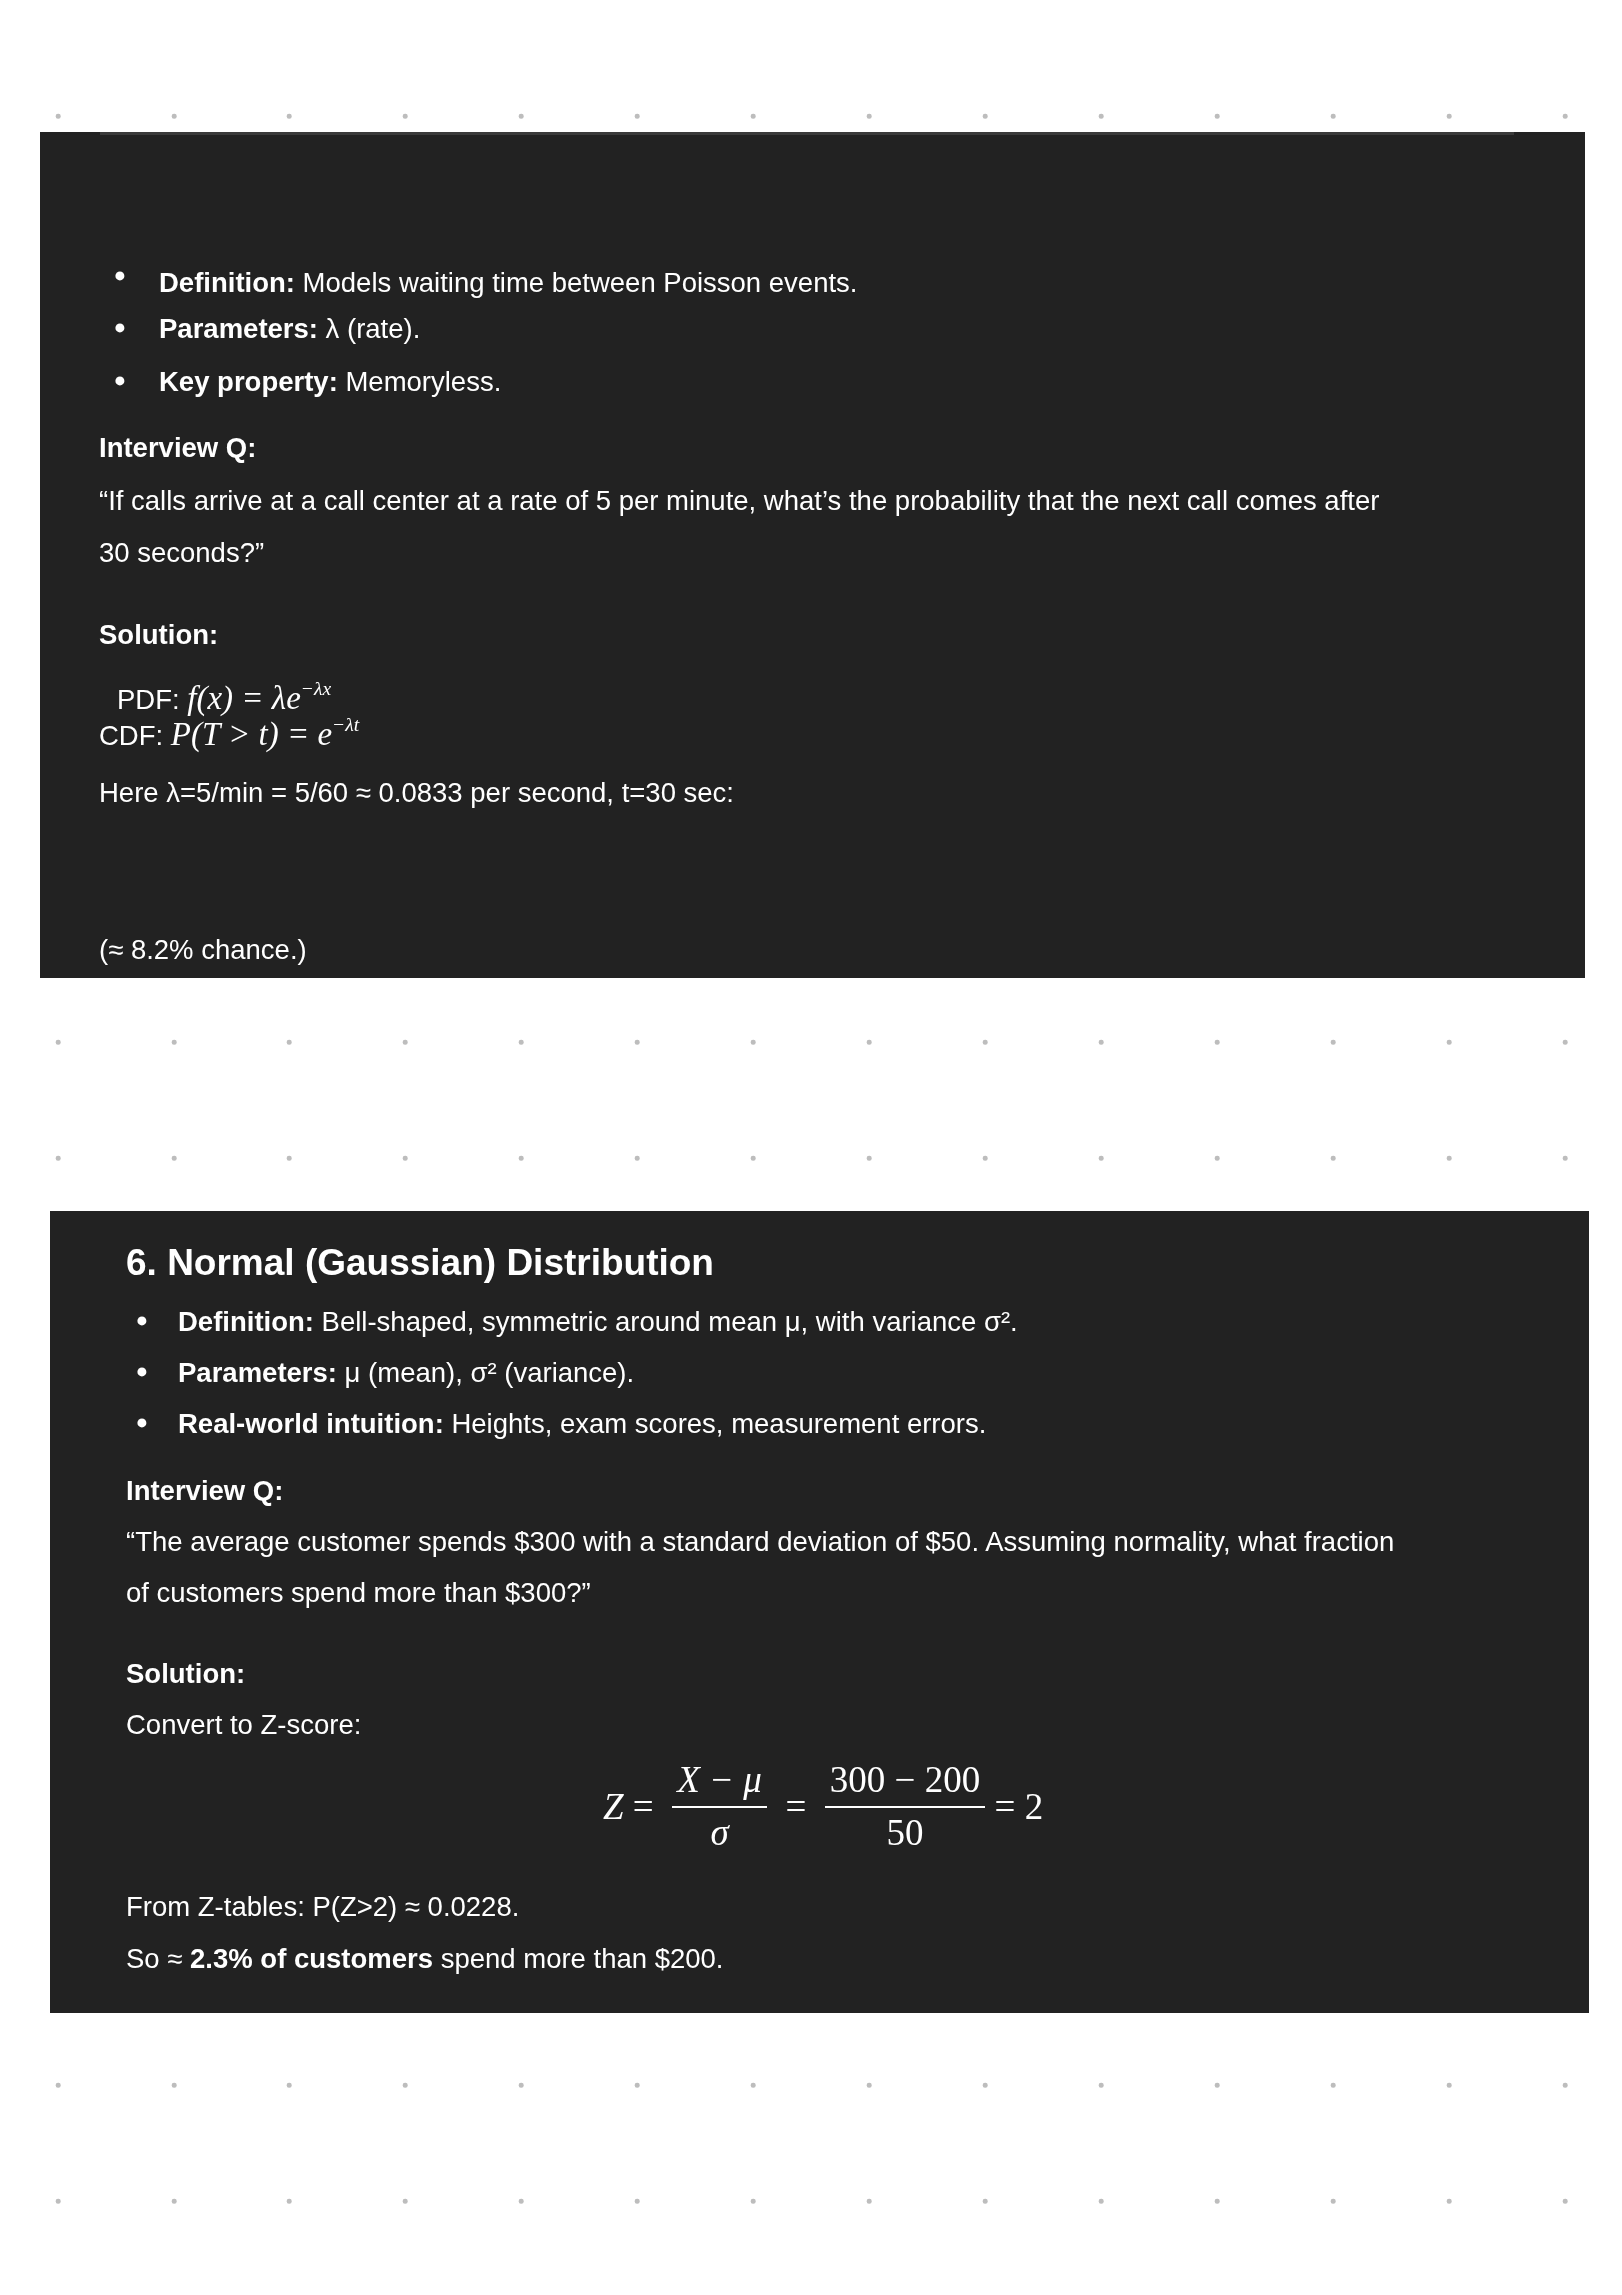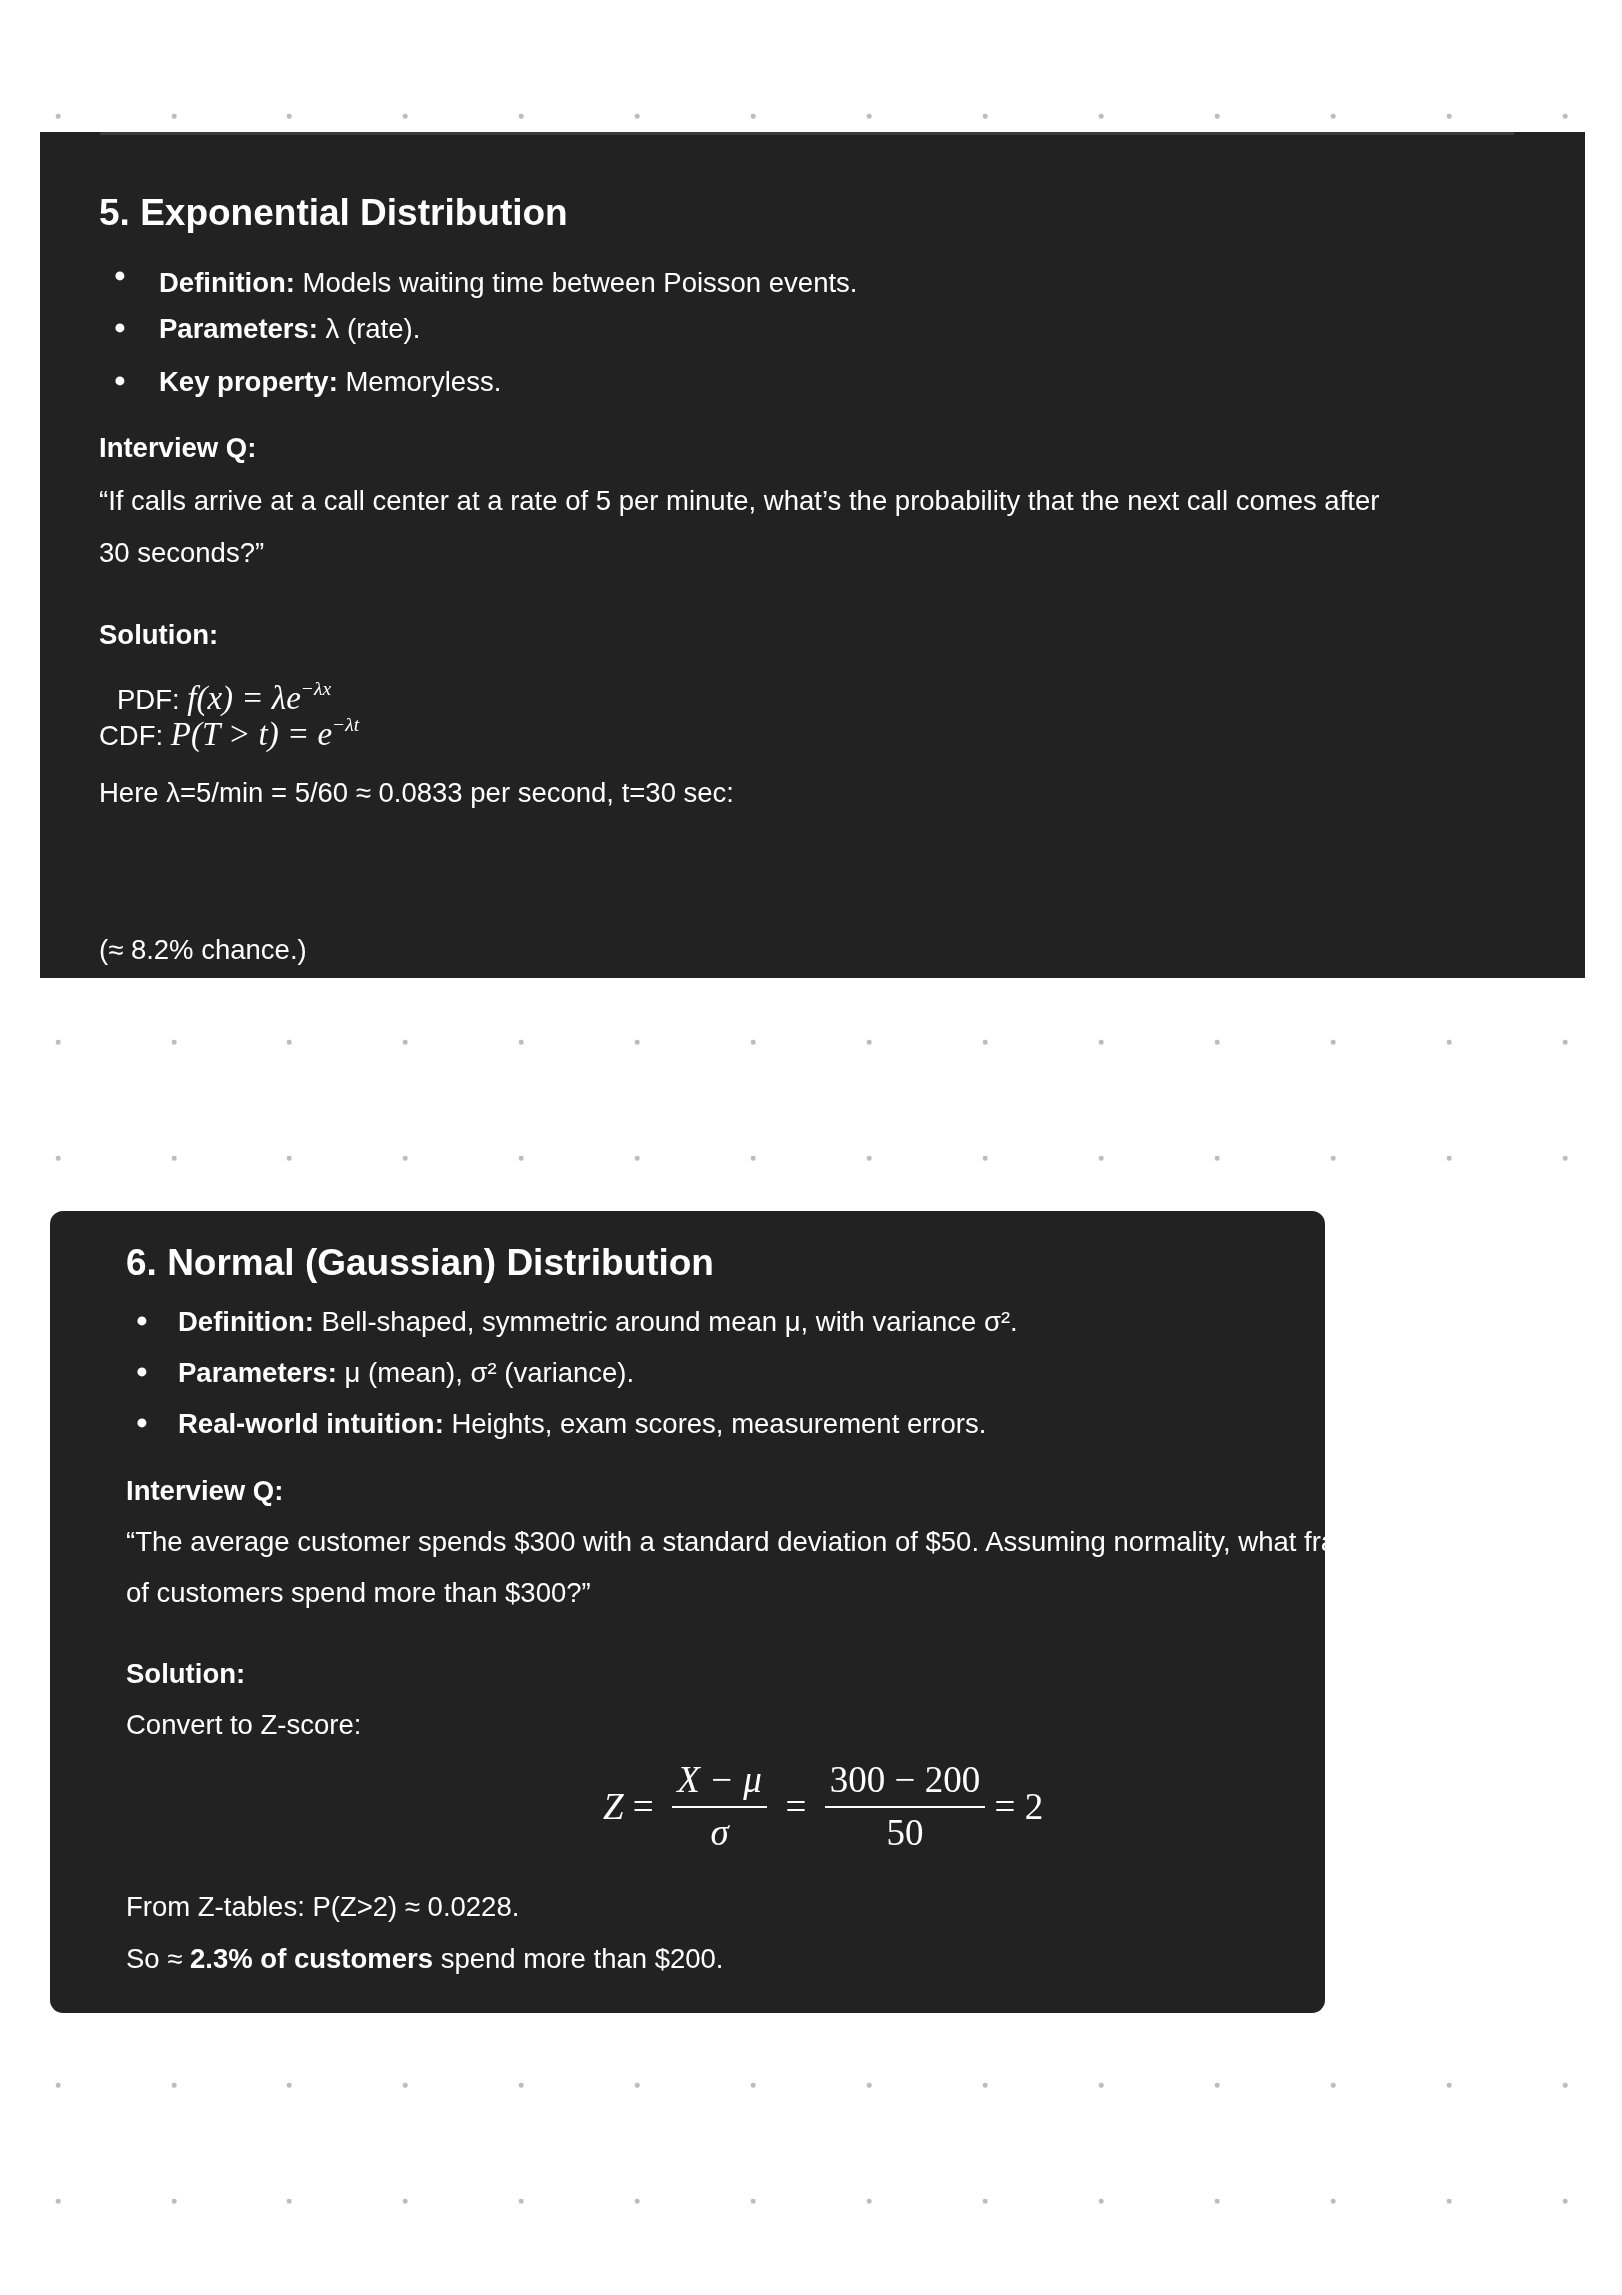--- a/index.html
+++ b/index.html
@@ -139,7 +139,6 @@
 <div class="card card1">
   <div class="top-strip"></div>
 
-  <div class="abs title" style="left:59px; top:62px;">5. Exponential Distribution</div>
 
   <div>
     <div class="bullet-dot" style="left:80px; top:144px;"></div>

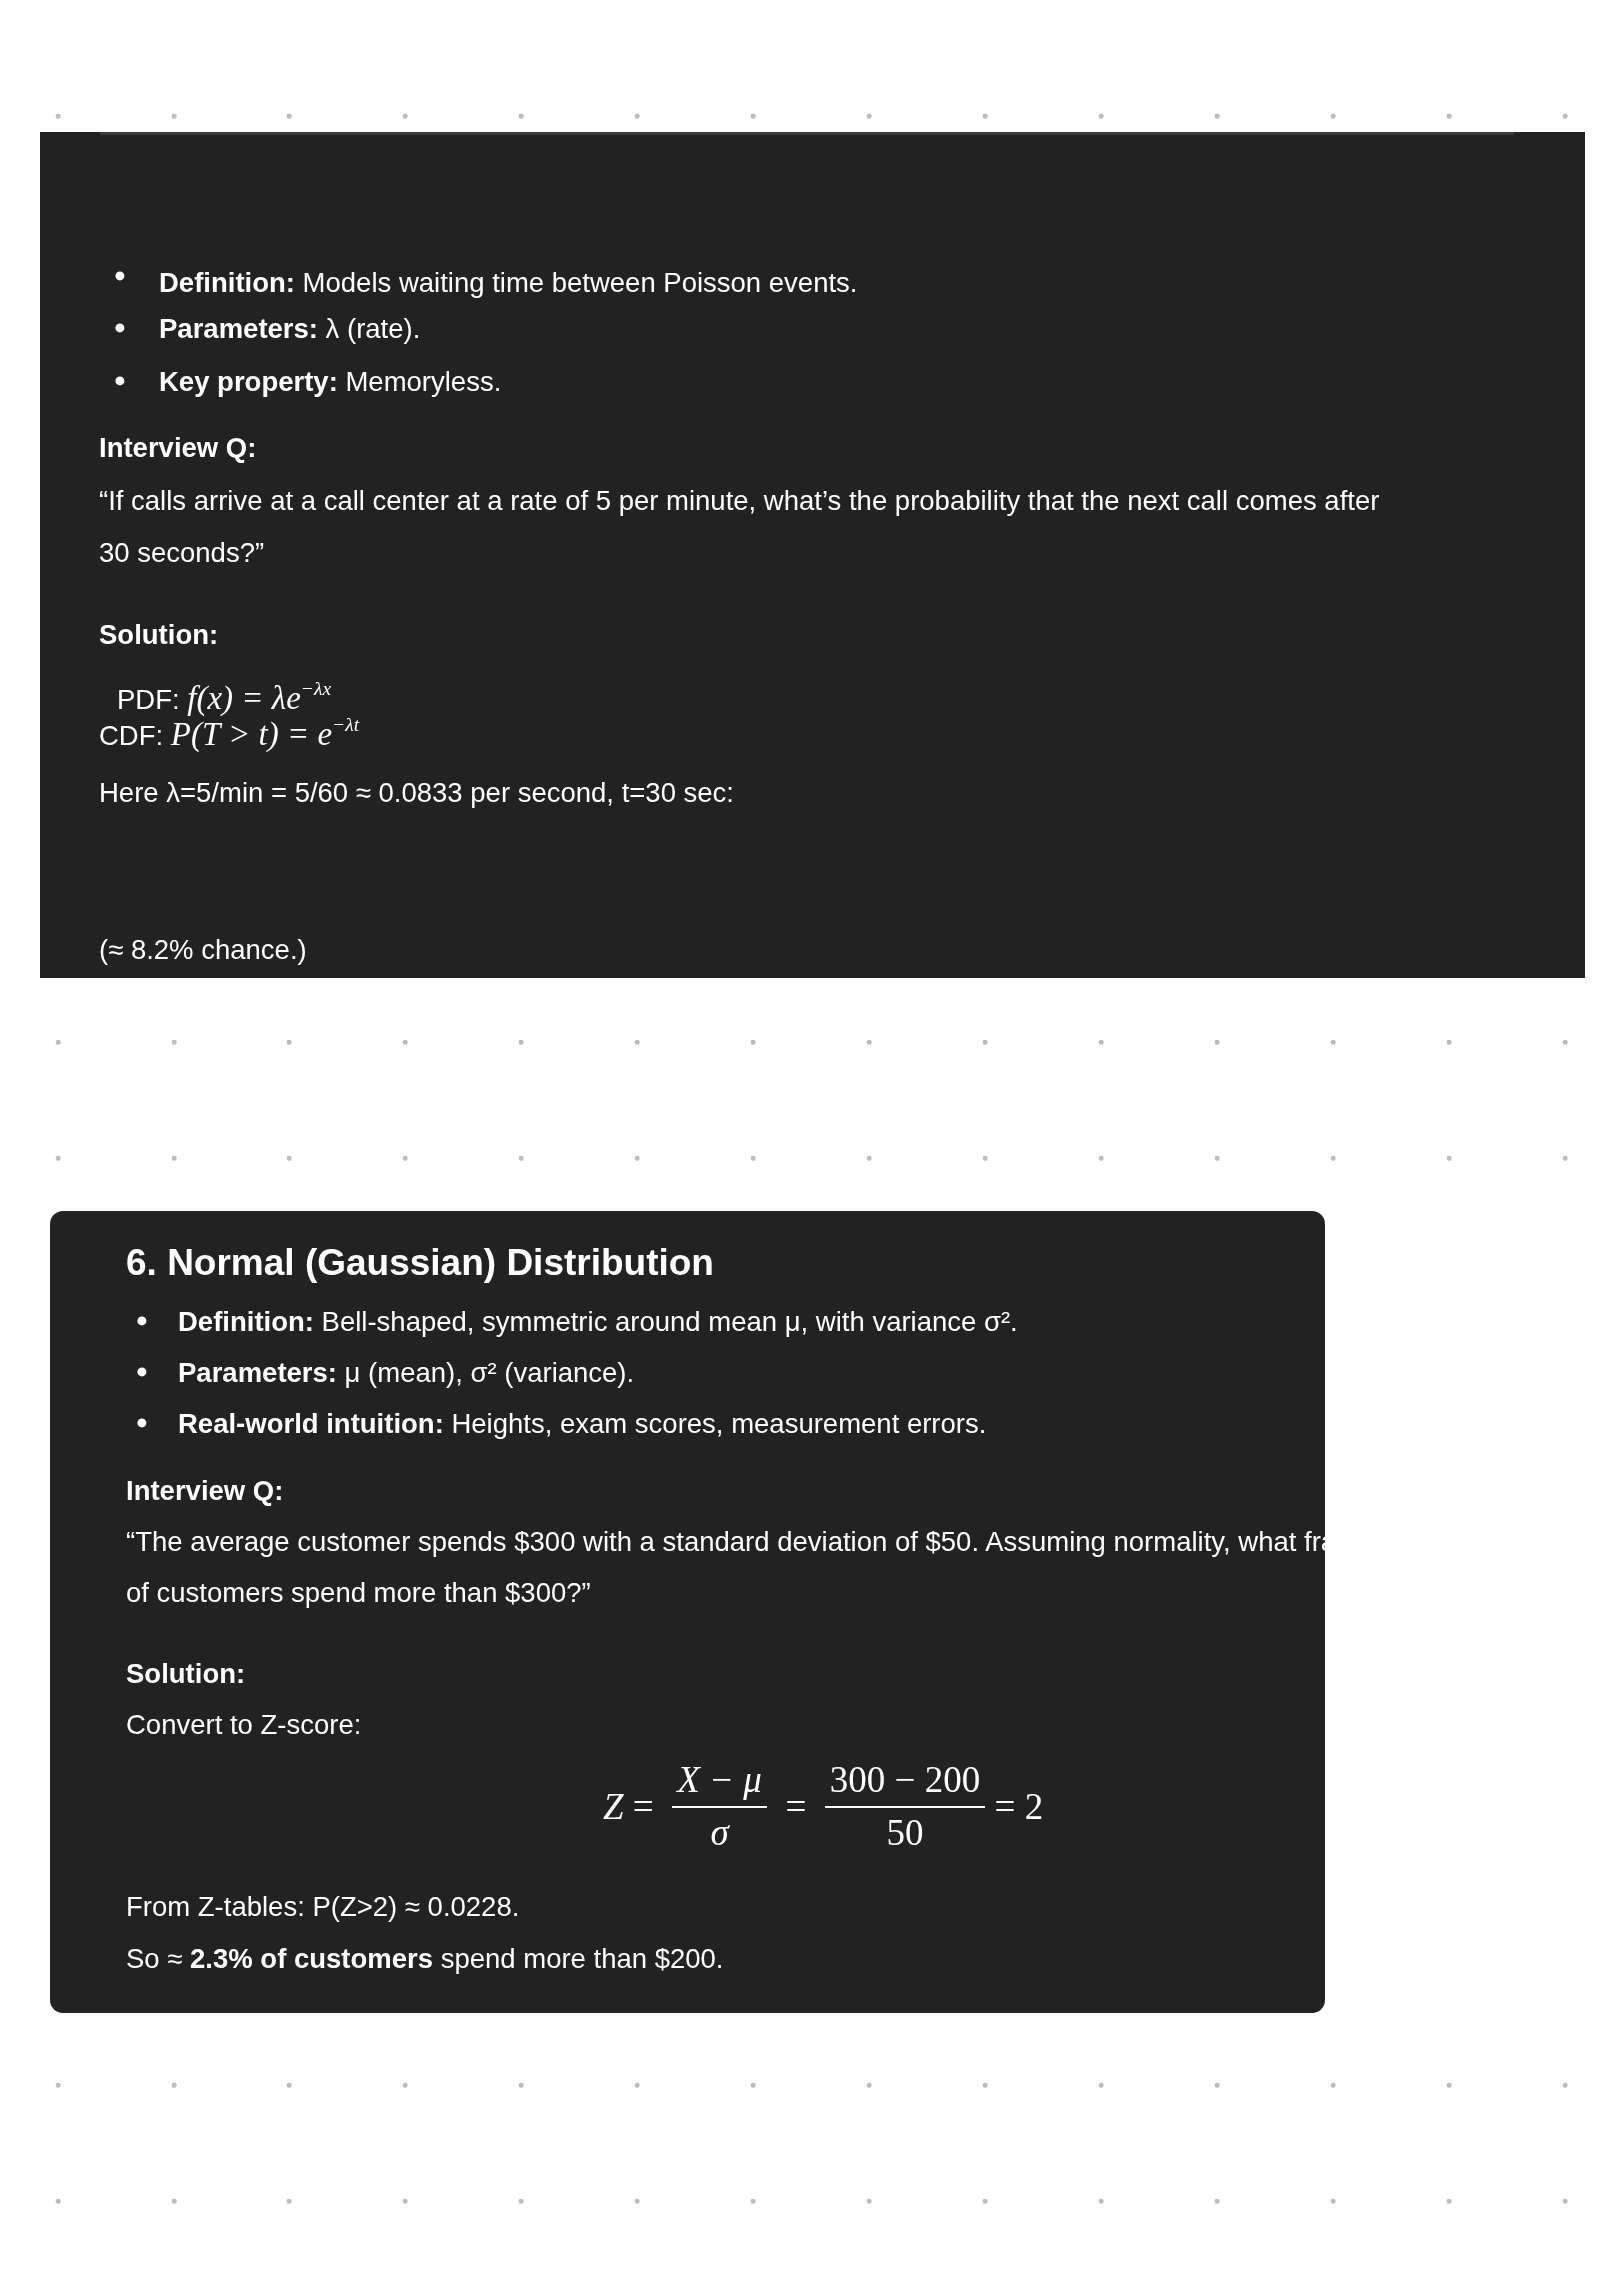--- a/index.html
+++ b/index.html
@@ -17,7 +17,7 @@
     position: absolute; background: #222222; color: #ffffff;
   }
   .card1 { left: 40px; top: 132px; width: 1545px; height: 846px; }
-  .card2 { left: 50px; top: 1211px; width: 1275px; height: 802px; border-radius: 13px; }
+  .card2 { left: 50px; top: 1211px; width: 1539px; height: 802px; }
   .top-strip {
     position: absolute; left: 60px; top: 0; width: 1414px; height: 3.3px;
     background: #3a3a3a;

